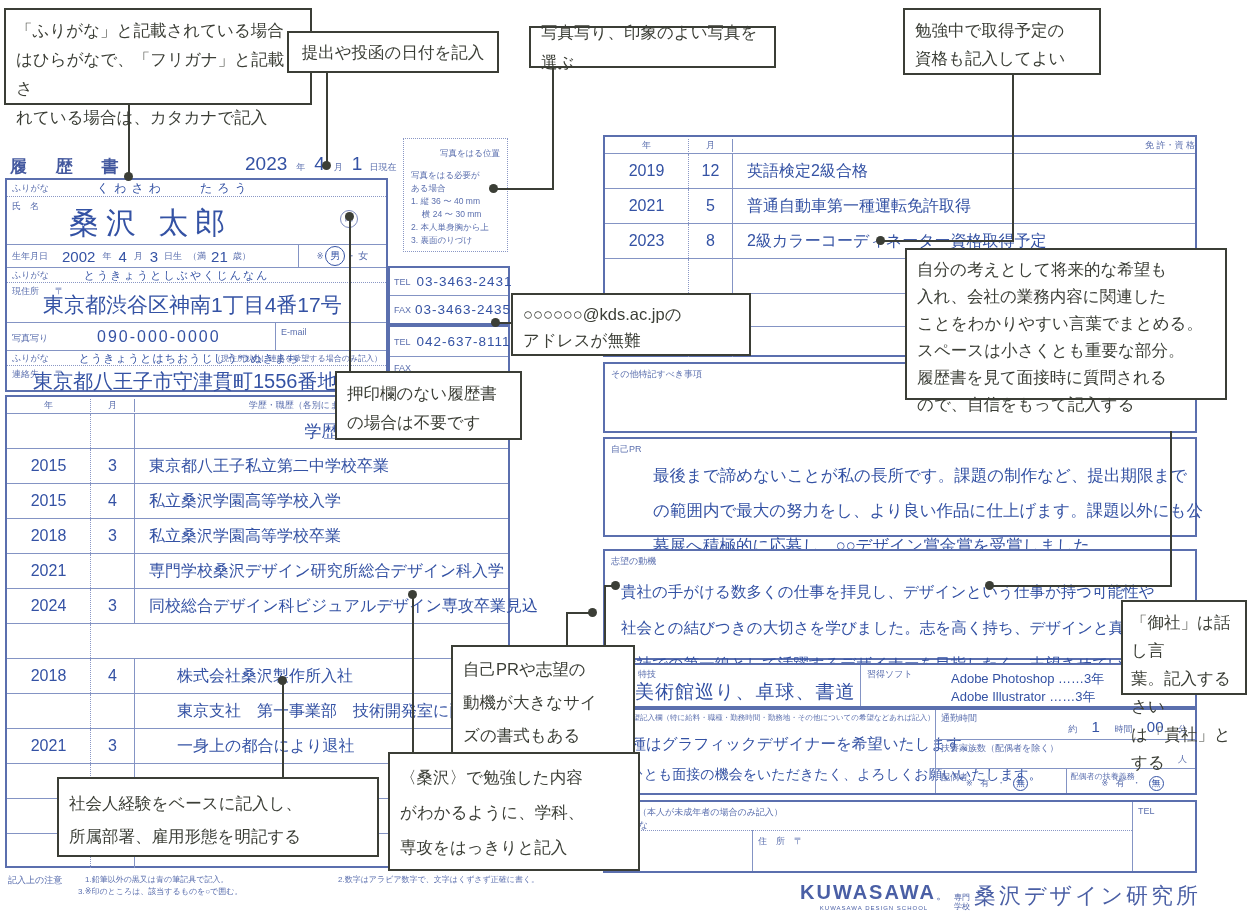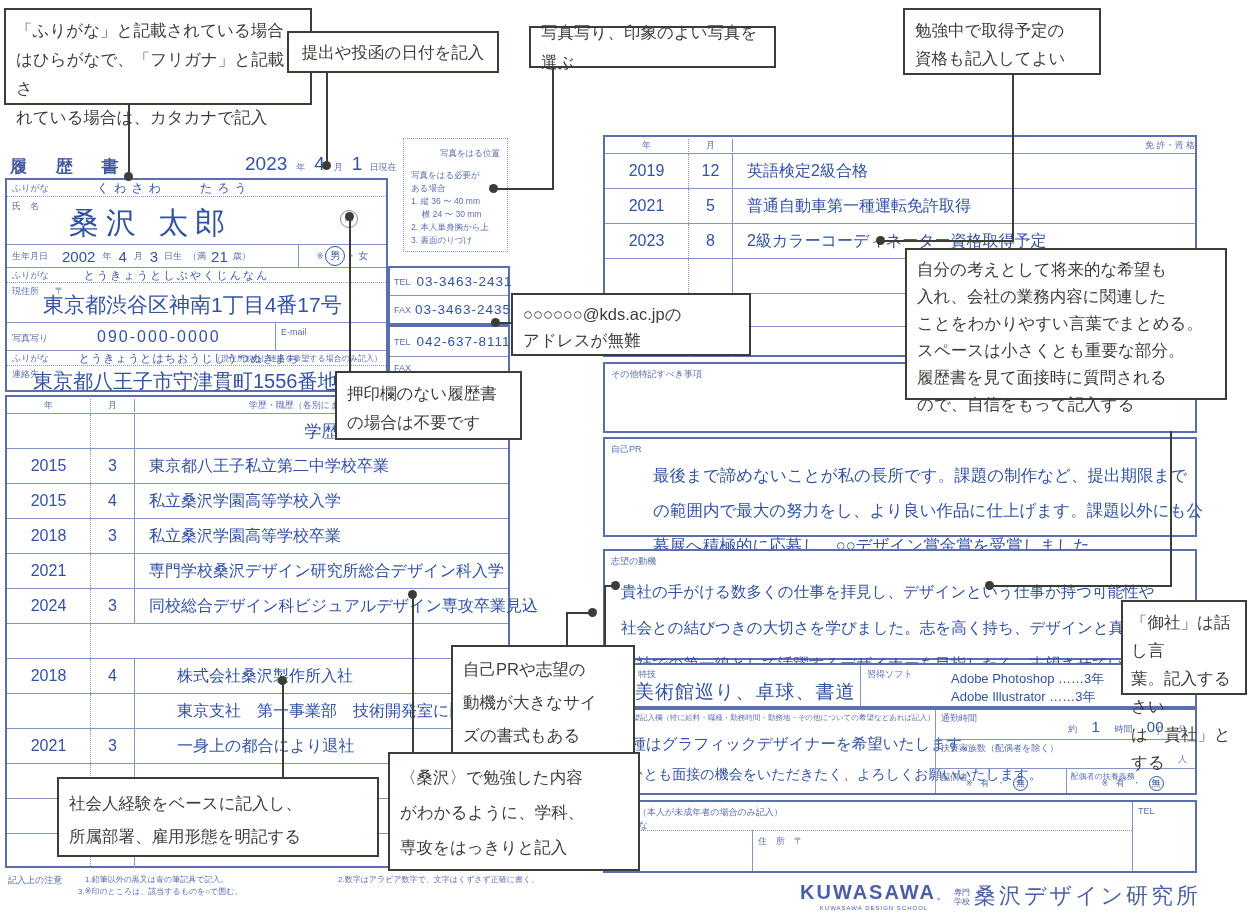--- a/index.html
+++ b/index.html
@@ -422,7 +422,7 @@
   <span class="lbl" style="position:absolute;left:533px;top:4px">TEL</span>
 </div>
 
-<div class="abs" style="left:800px;top:881px;display:flex;align-items:center;color:#4a5fa5">
+<div class="abs" style="left:800px;top:881px;display:flex;align-items:flex-end;color:#4a5fa5">
   <div style="text-align:center">
     <span style="font-size:20px;font-weight:bold;letter-spacing:2px">KUWASAWA</span><span style="font-size:12px">。</span>
     <div style="font-size:6px;letter-spacing:1px;margin-top:1px">KUWASAWA DESIGN SCHOOL</div>

